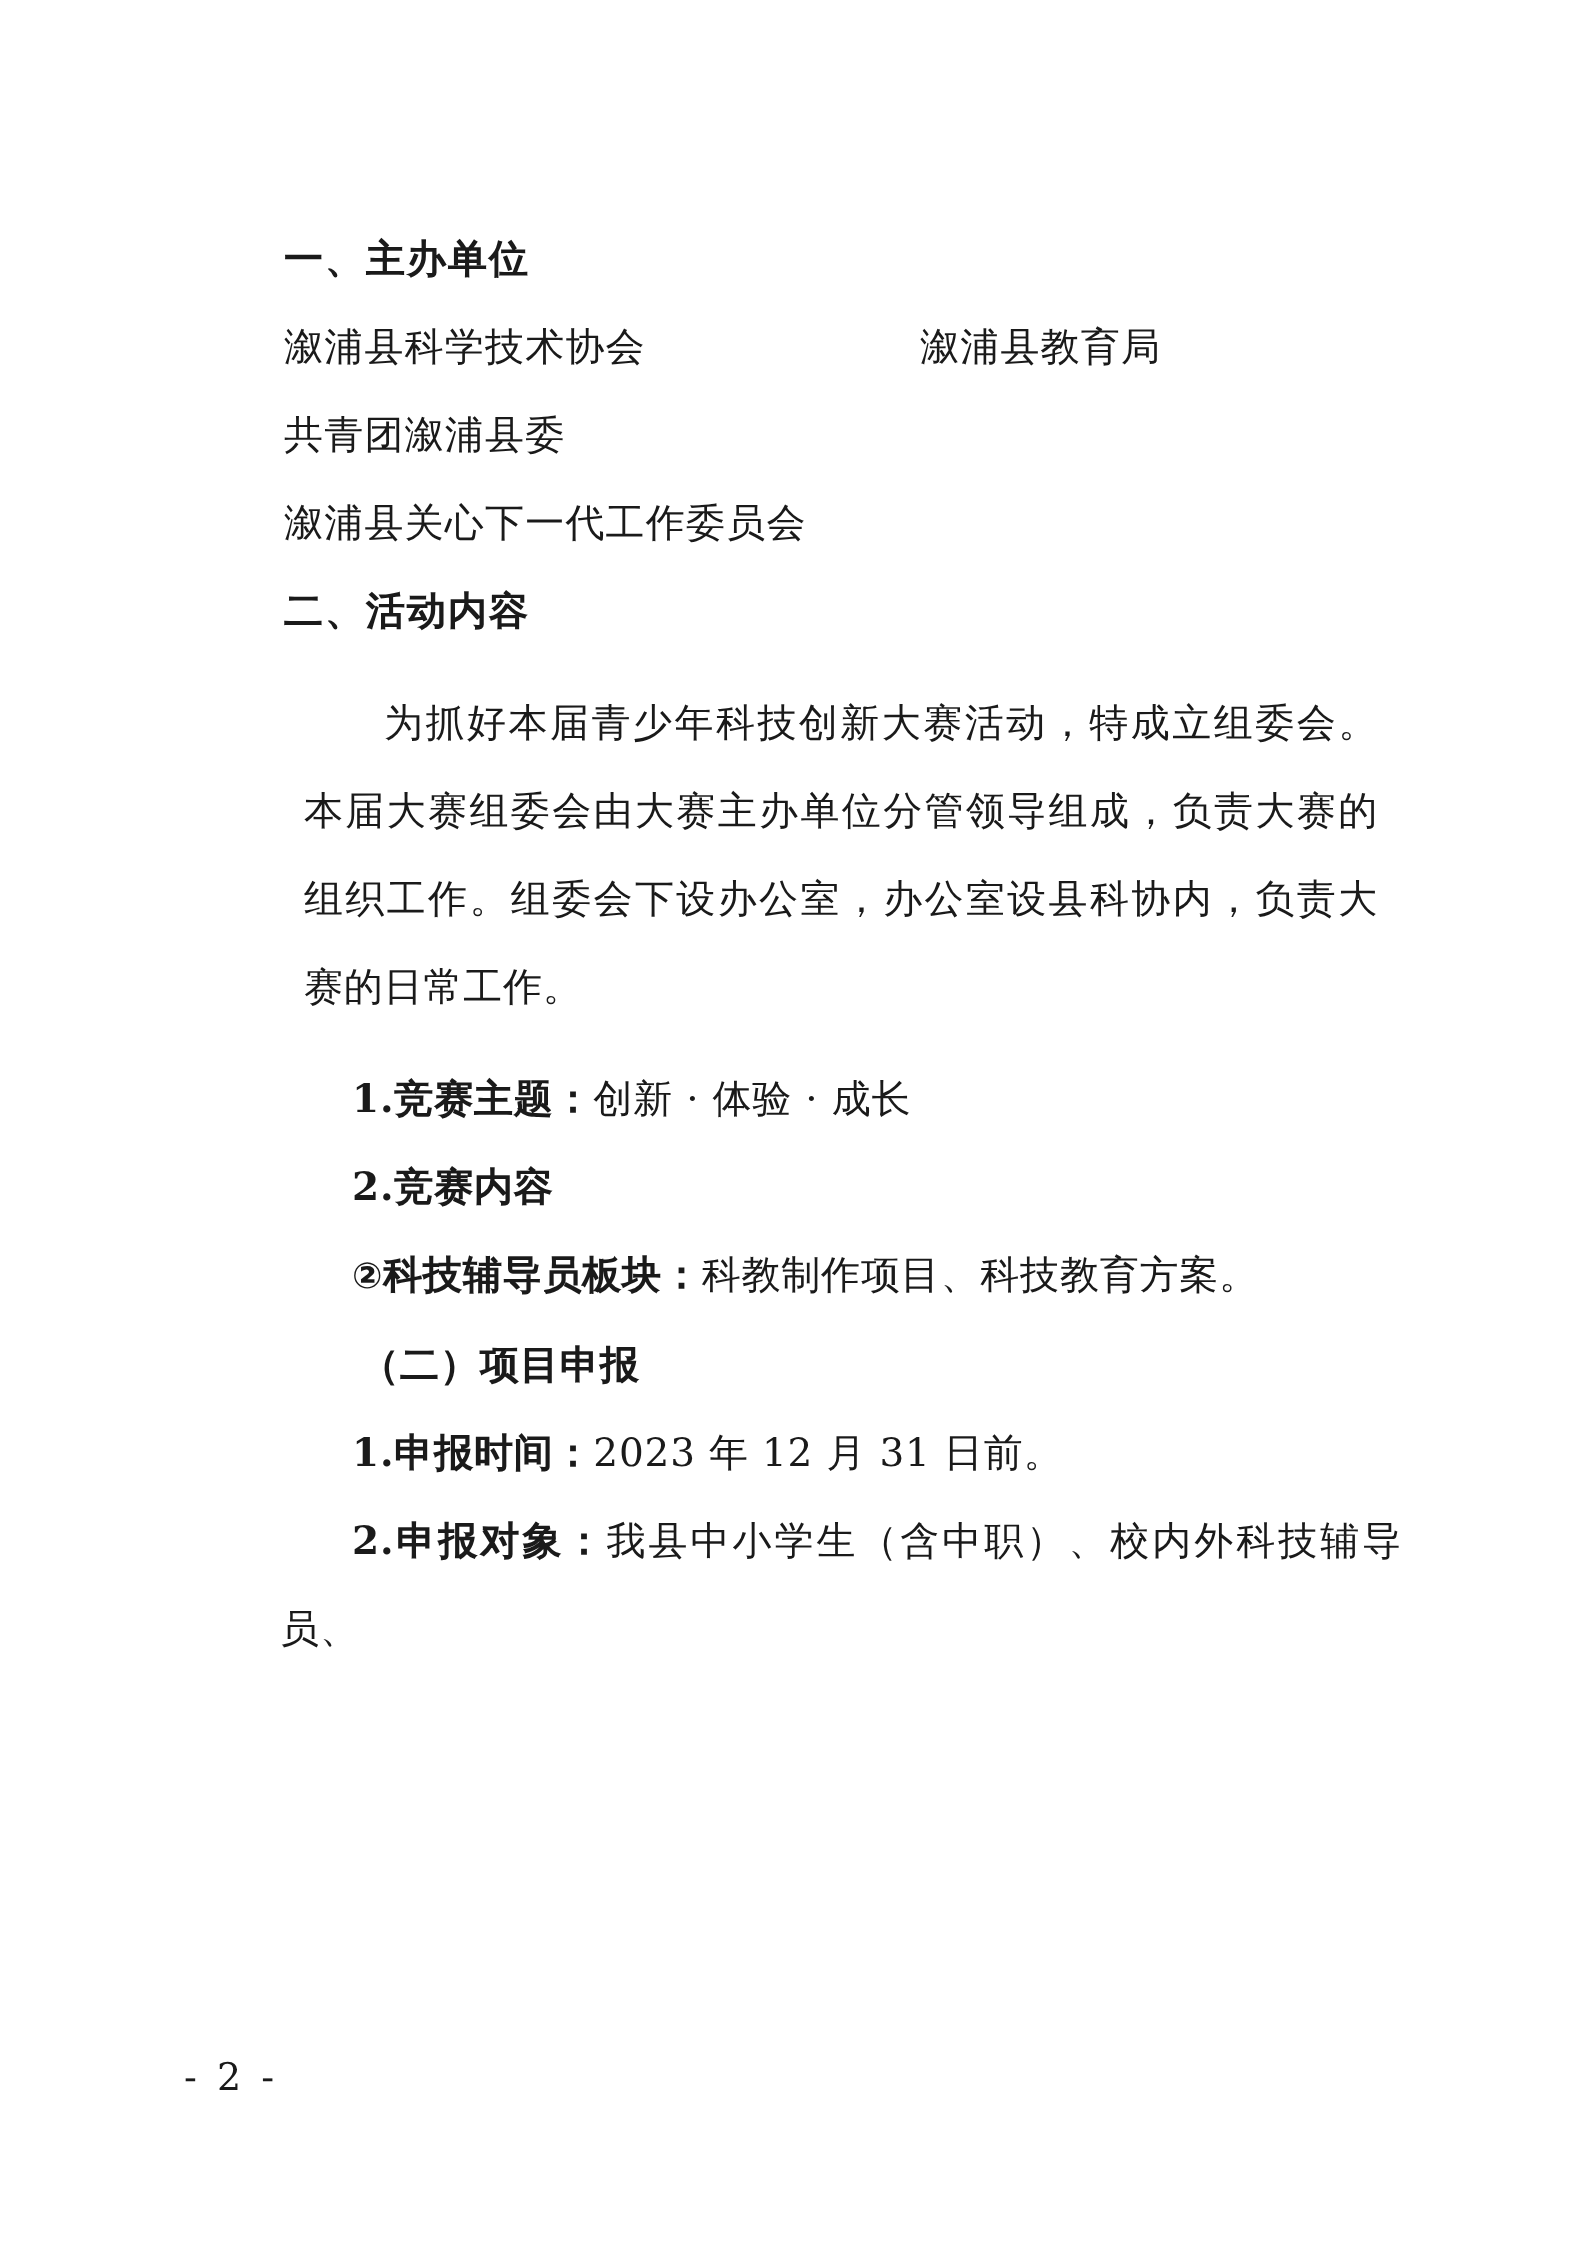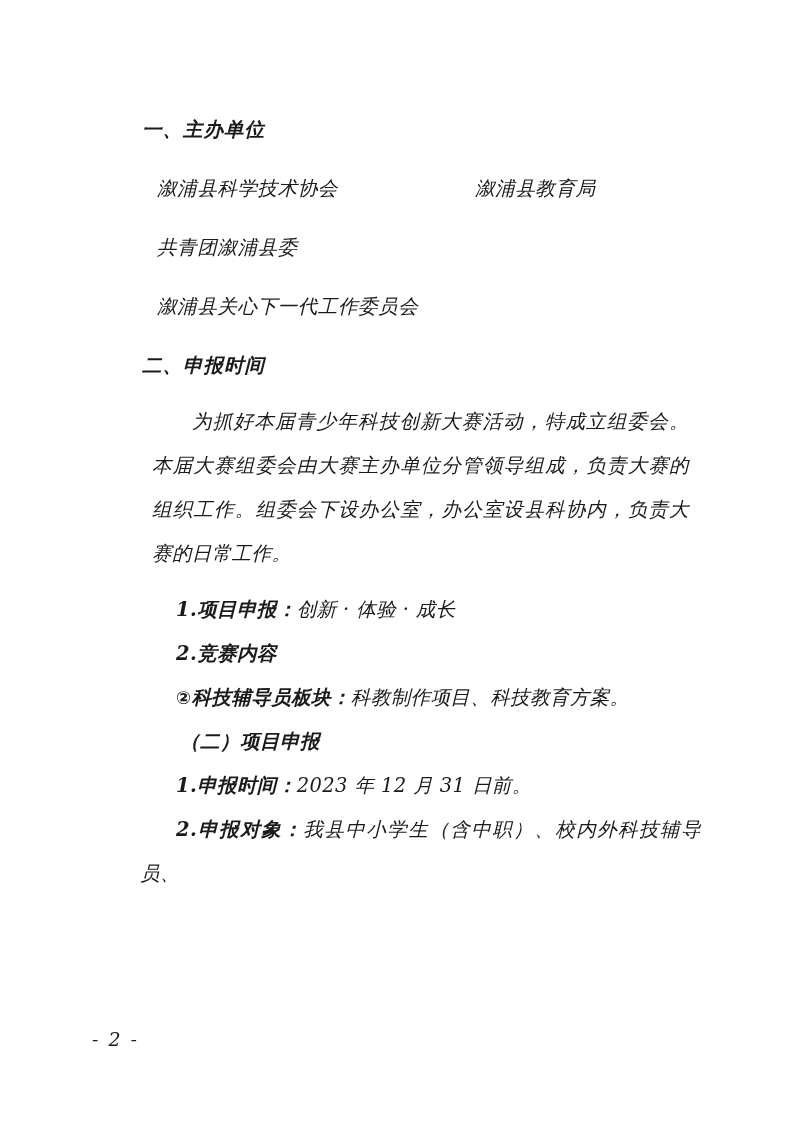--- a/index.html
+++ b/index.html
@@ -23,7 +23,6 @@
     height: 938px;
     box-sizing: border-box;
     padding: 108px 92px 0 140px;
-    font-style: italic;
   }
   .doc-body {
     font-size: 19.5px;

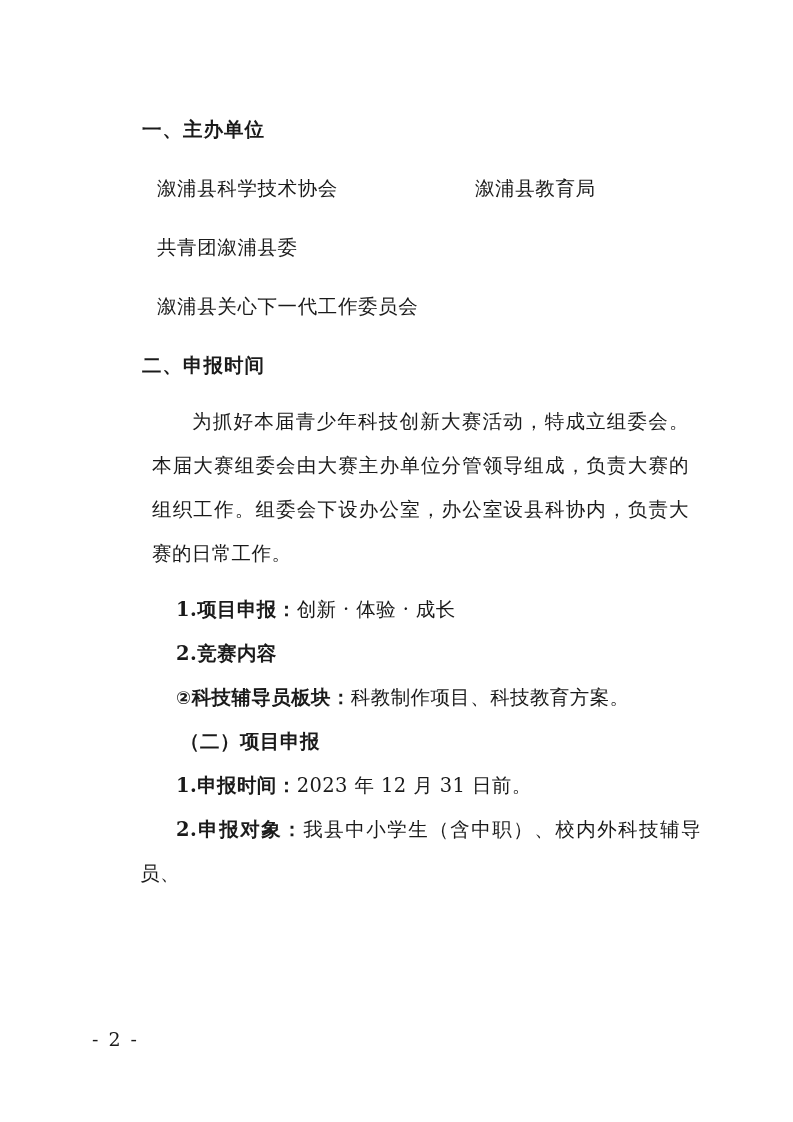--- a/index.html
+++ b/index.html
@@ -46,7 +46,7 @@
   }
   .unit-row {
     display: flex;
-    margin: 15px;
+    margin: 0;
     padding-left: 2px;
   }
   .unit-col-a {

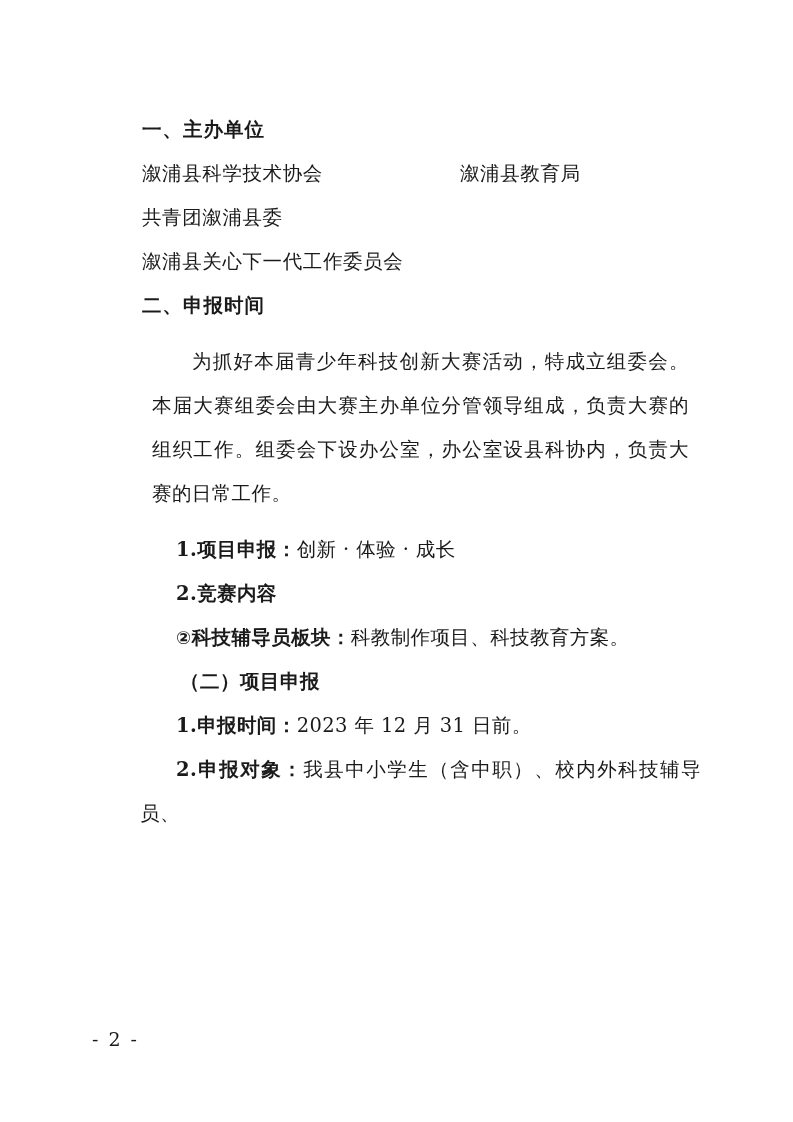--- a/index.html
+++ b/index.html
@@ -109,7 +109,7 @@
       <span class="unit-col-b"></span>
     </div>
 
-    <p class="heading">二、申报时间</p>
+    <p class="heading">二、活动内容</p>
     <p class="para indent2">为抓好本届青少年科技创新大赛活动，特成立组委会。本届大赛组委会由大赛主办单位分管领导组成，负责大赛的组织工作。组委会下设办公室，办公室设县科协内，负责大赛的日常工作。</p>
 
 

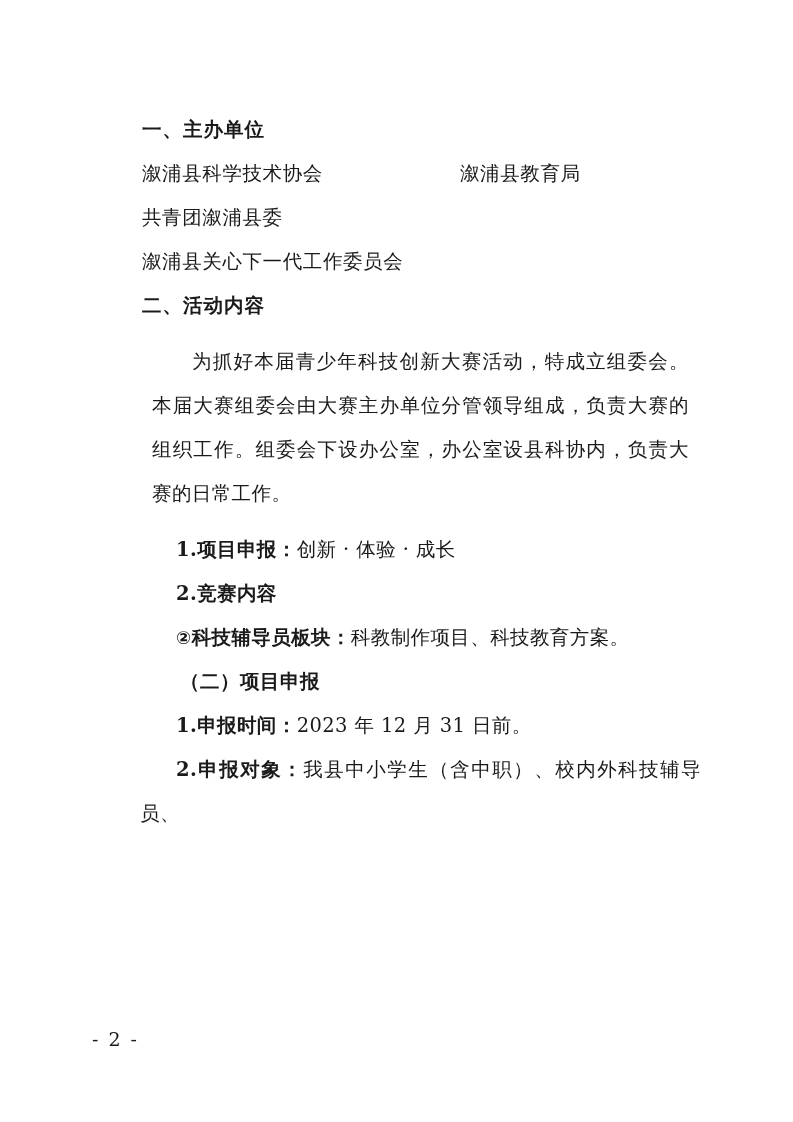--- a/index.html
+++ b/index.html
@@ -115,7 +115,7 @@
 
 
     <p class="item-line">
-      <span class="label-bold">1.</span><span class="label-bold">项目申报：</span><span>创新 · 体验 · 成长</span>
+      <span class="label-bold">1.</span><span class="label-bold">竞赛主题：</span><span>创新 · 体验 · 成长</span>
     </p>
 
     <p class="item-line">

